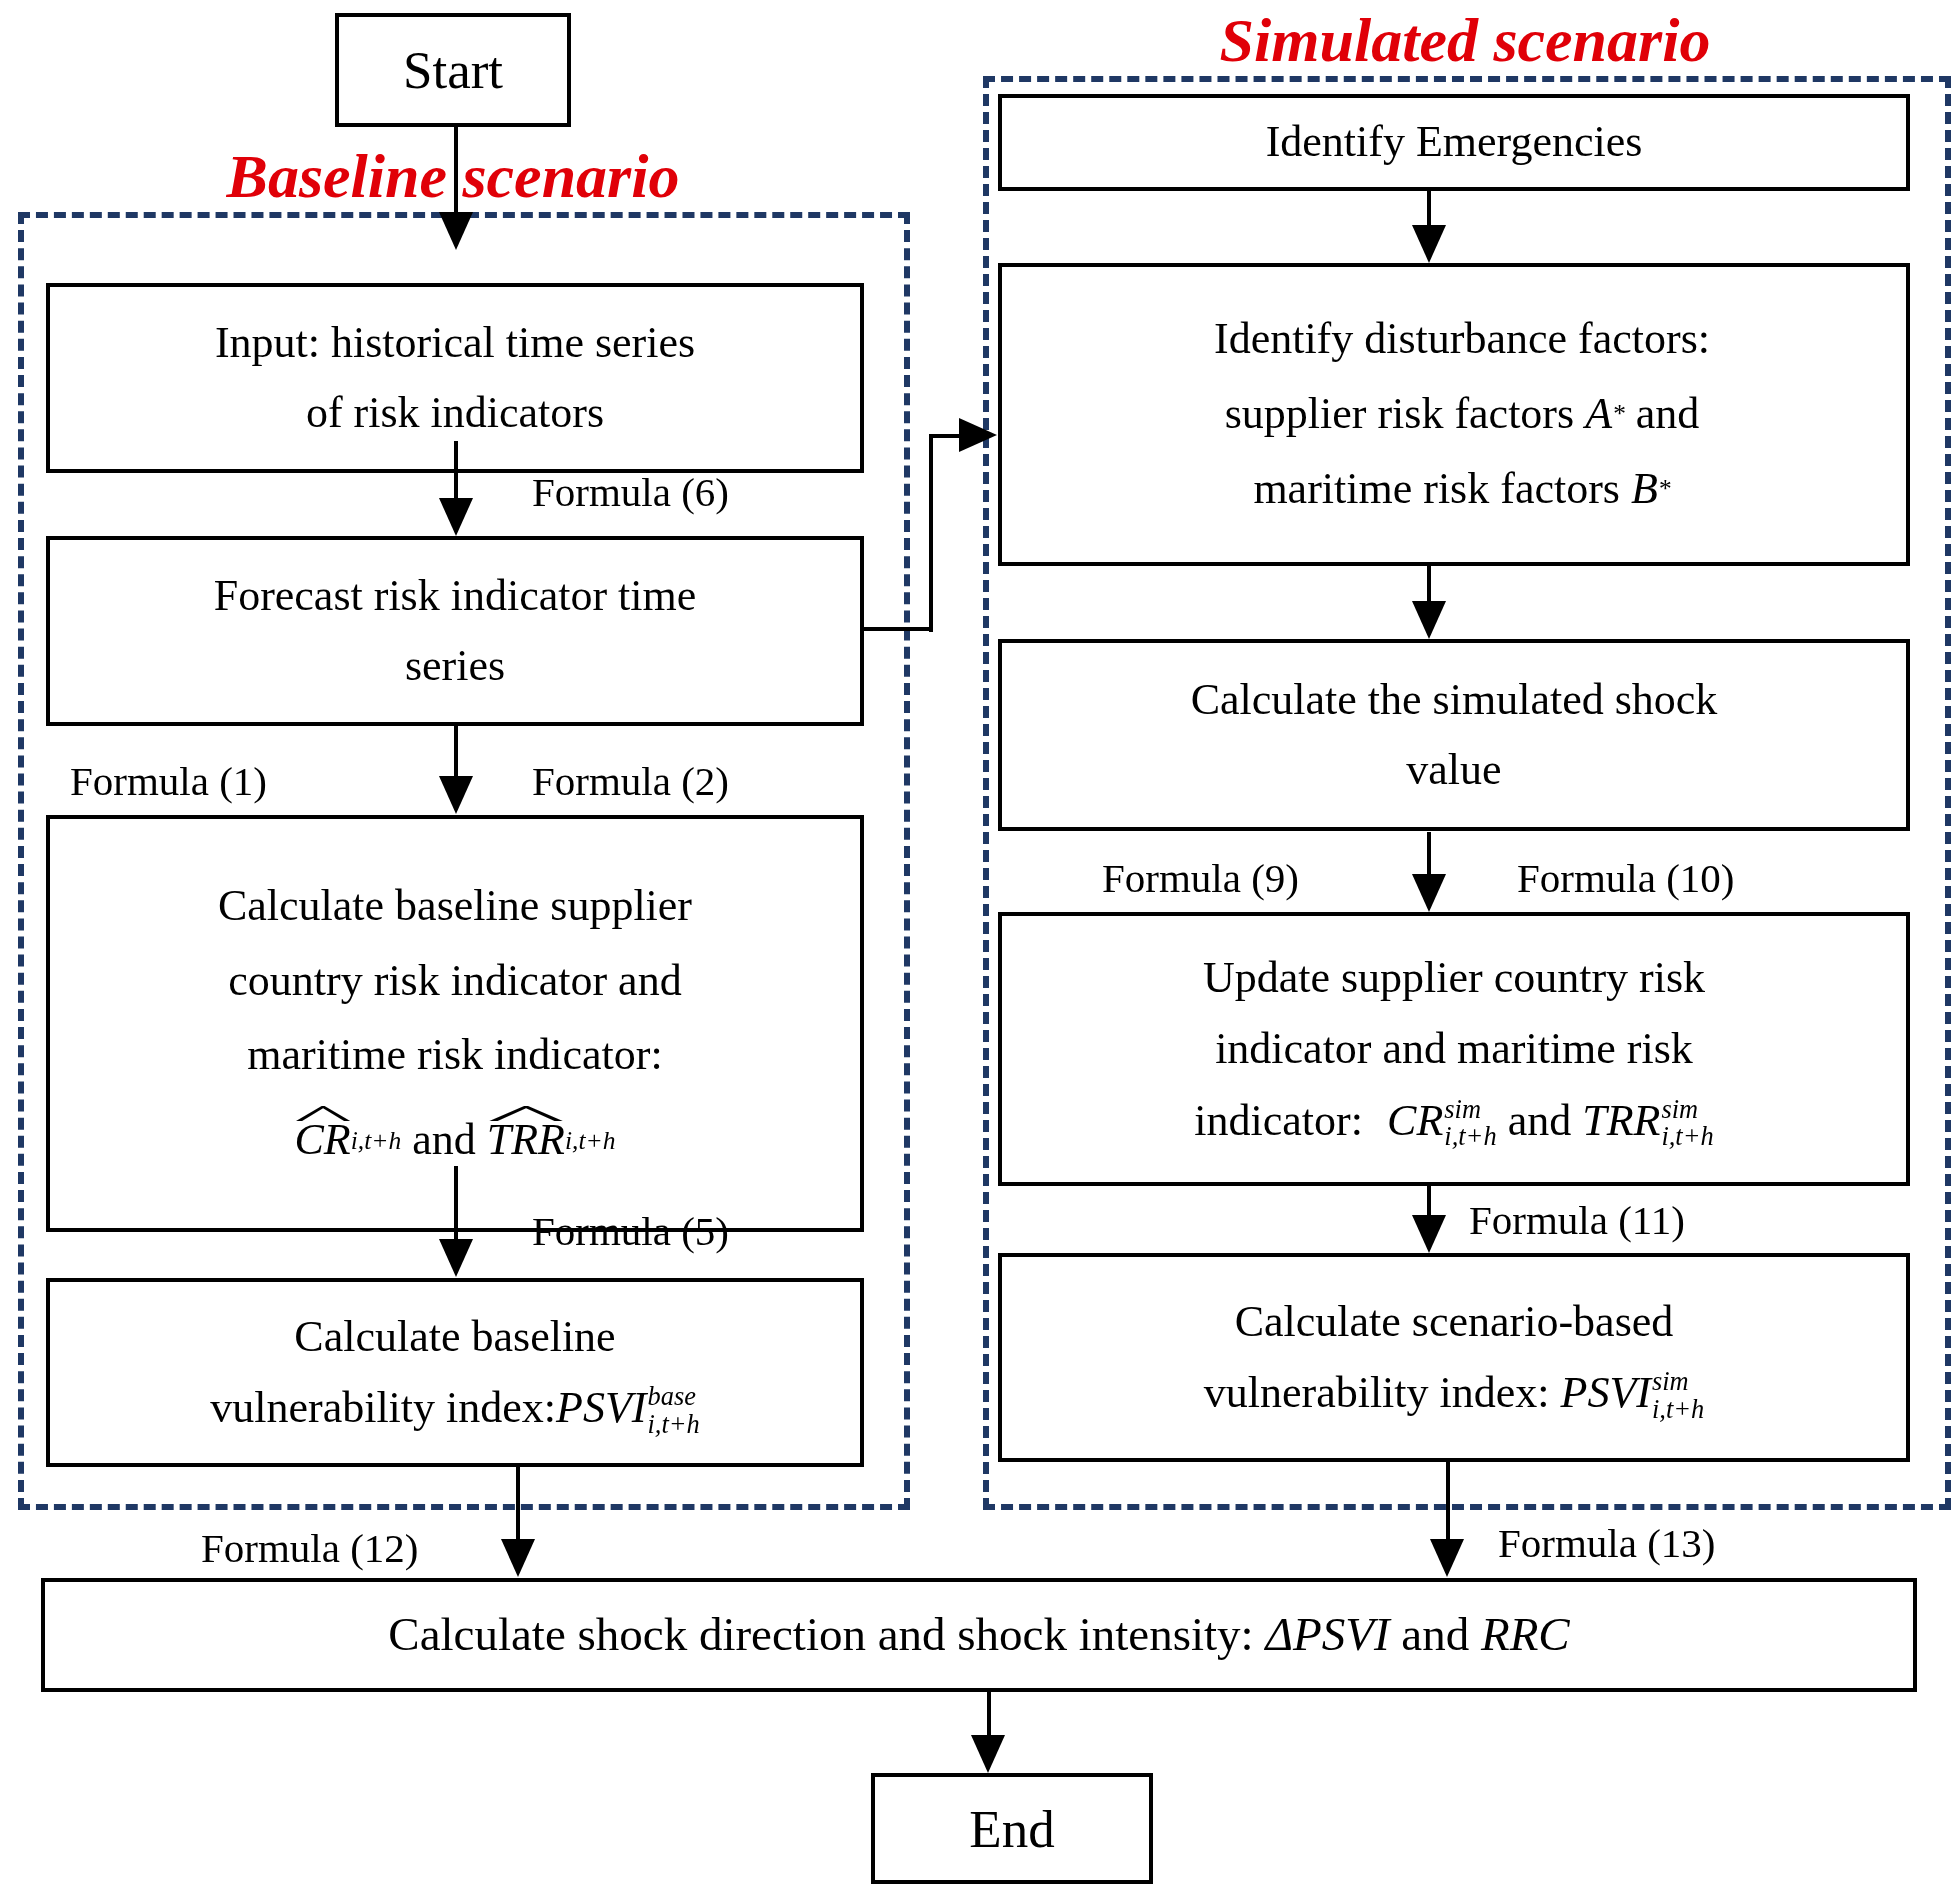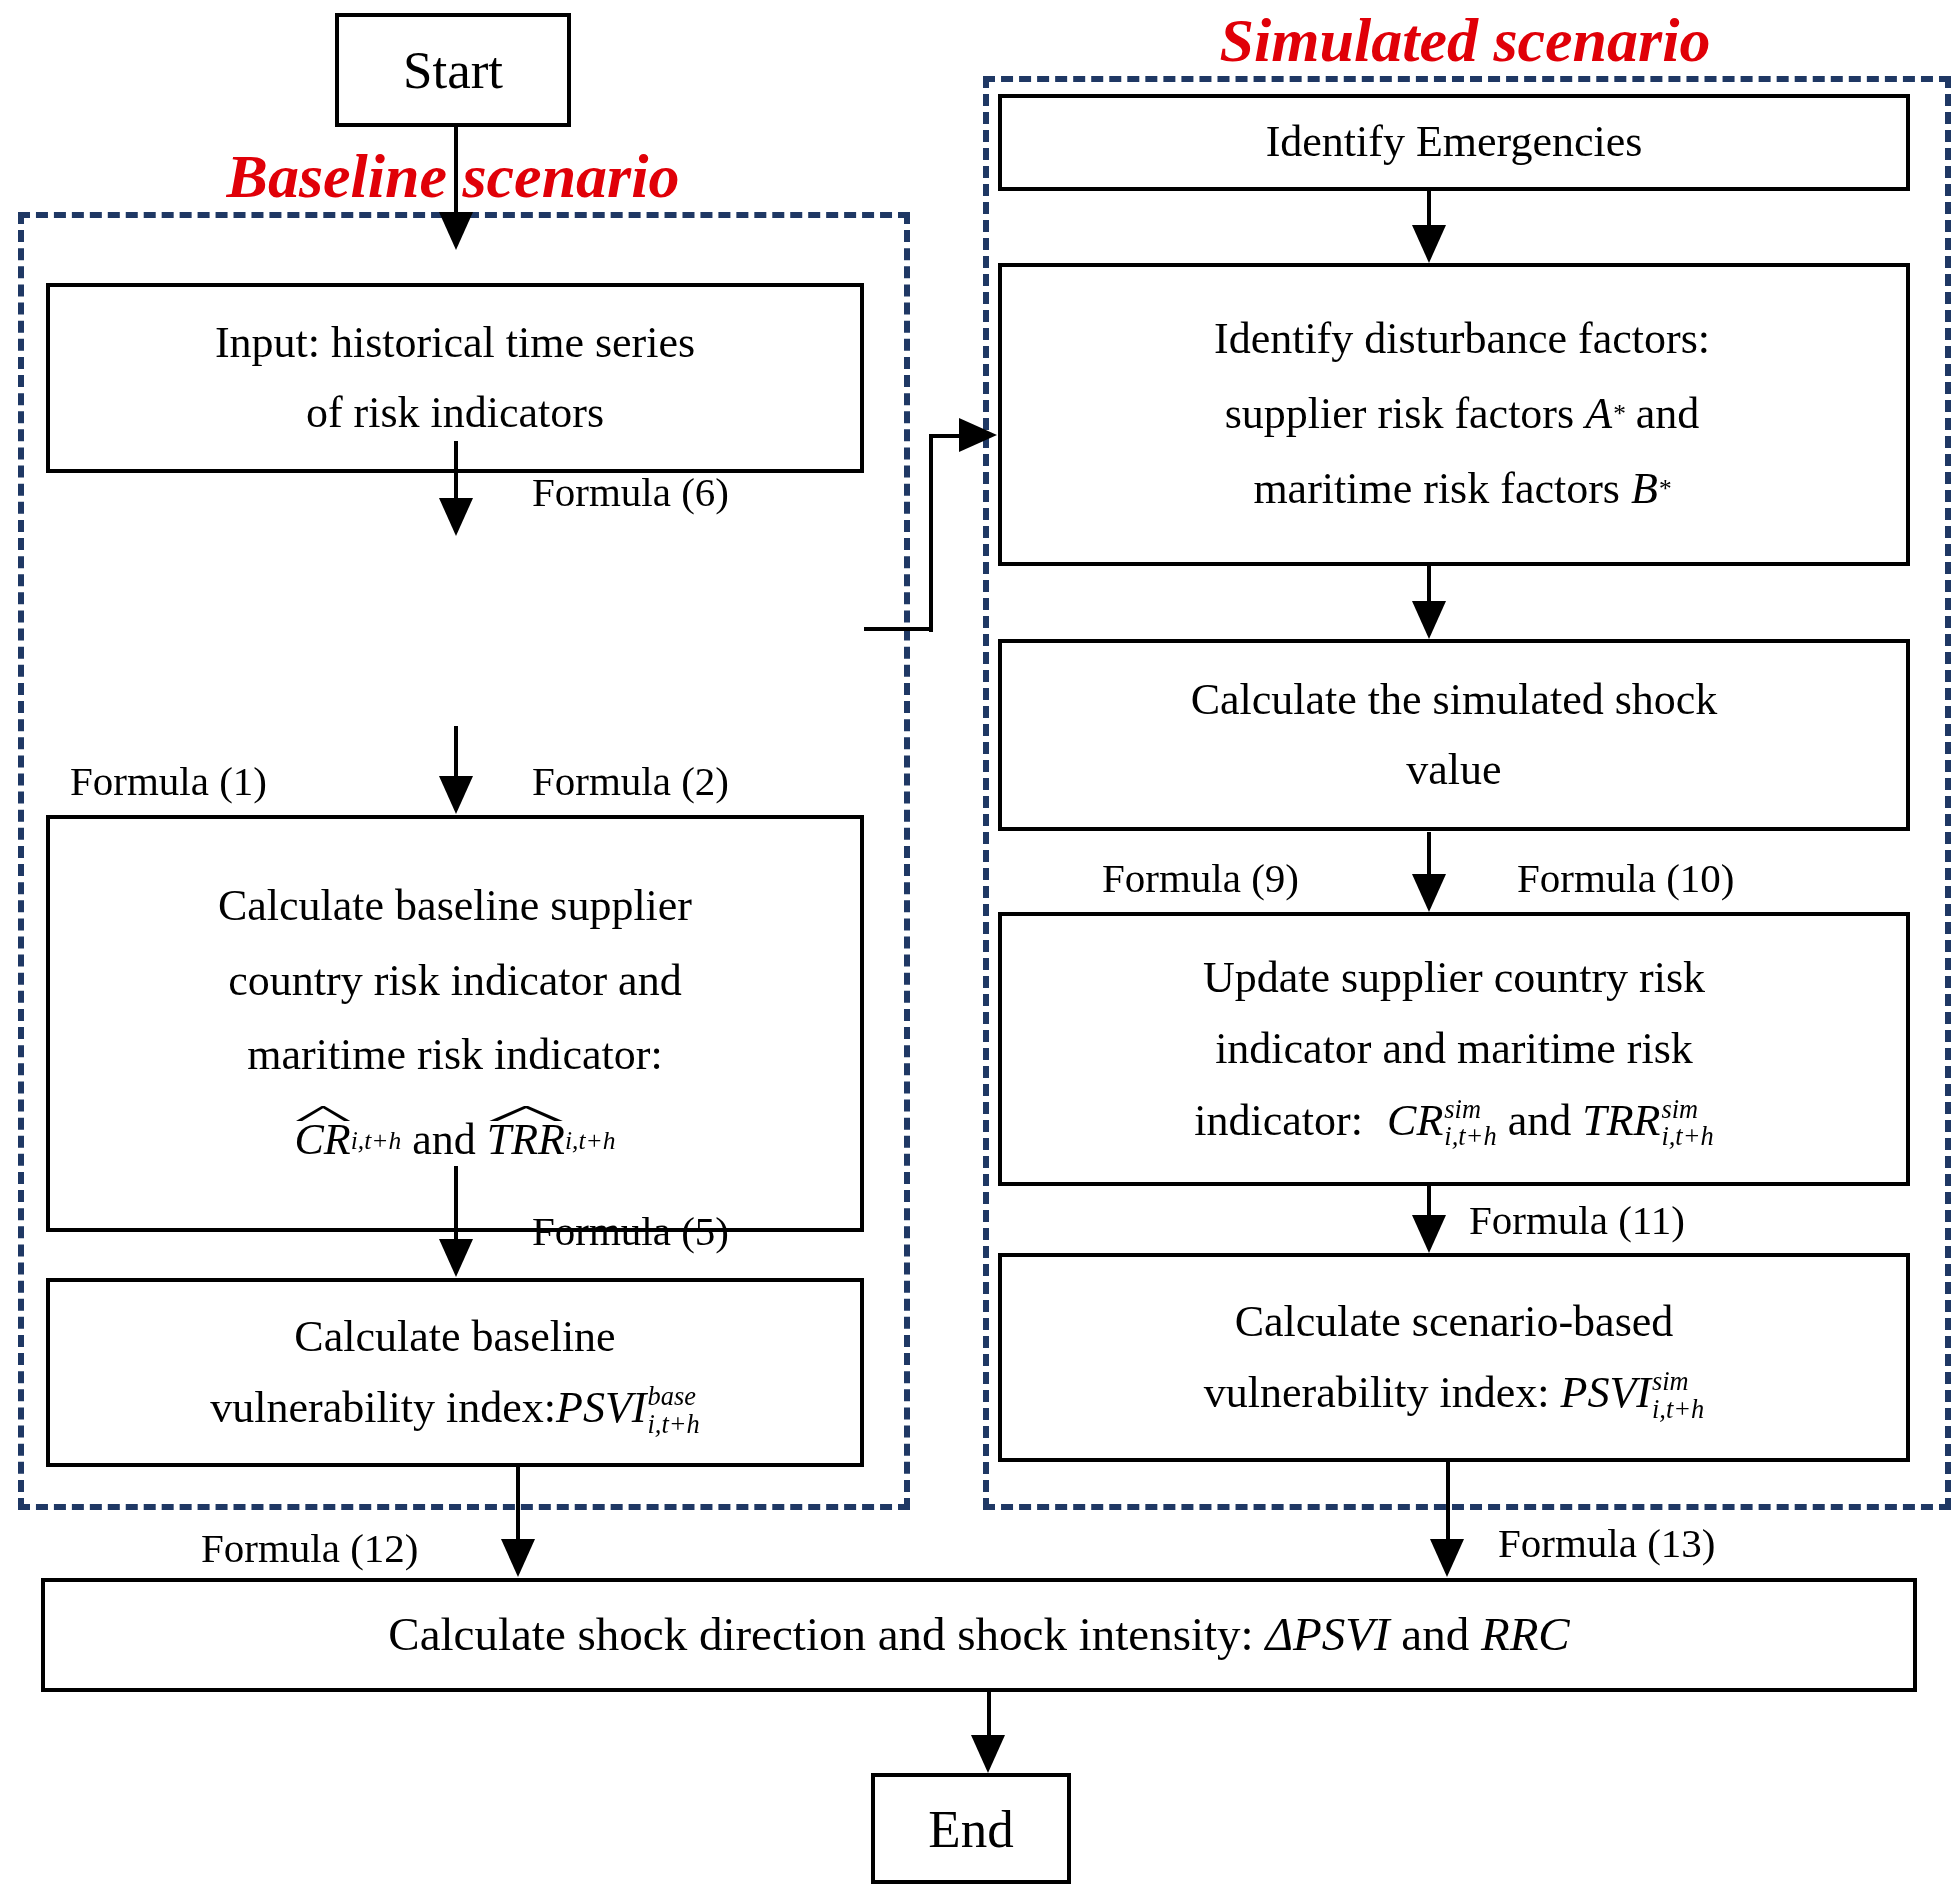--- a/index.html
+++ b/index.html
@@ -105,6 +105,10 @@
   <div class="vline" style="left:454px;top:441px;height:59px;"></div>
   <div class="head-down" style="left:439px;top:498px;"></div>
 
+  <div class="fbox" style="left:46px;top:536px;width:818px;height:190px;">
+    <div>Forecast risk indicator time</div>
+    <div>series</div>
+  </div>
 
   <div class="hline" style="left:864px;top:627px;width:69px;"></div>
   <div class="vline" style="left:929px;top:434px;height:198px;"></div>

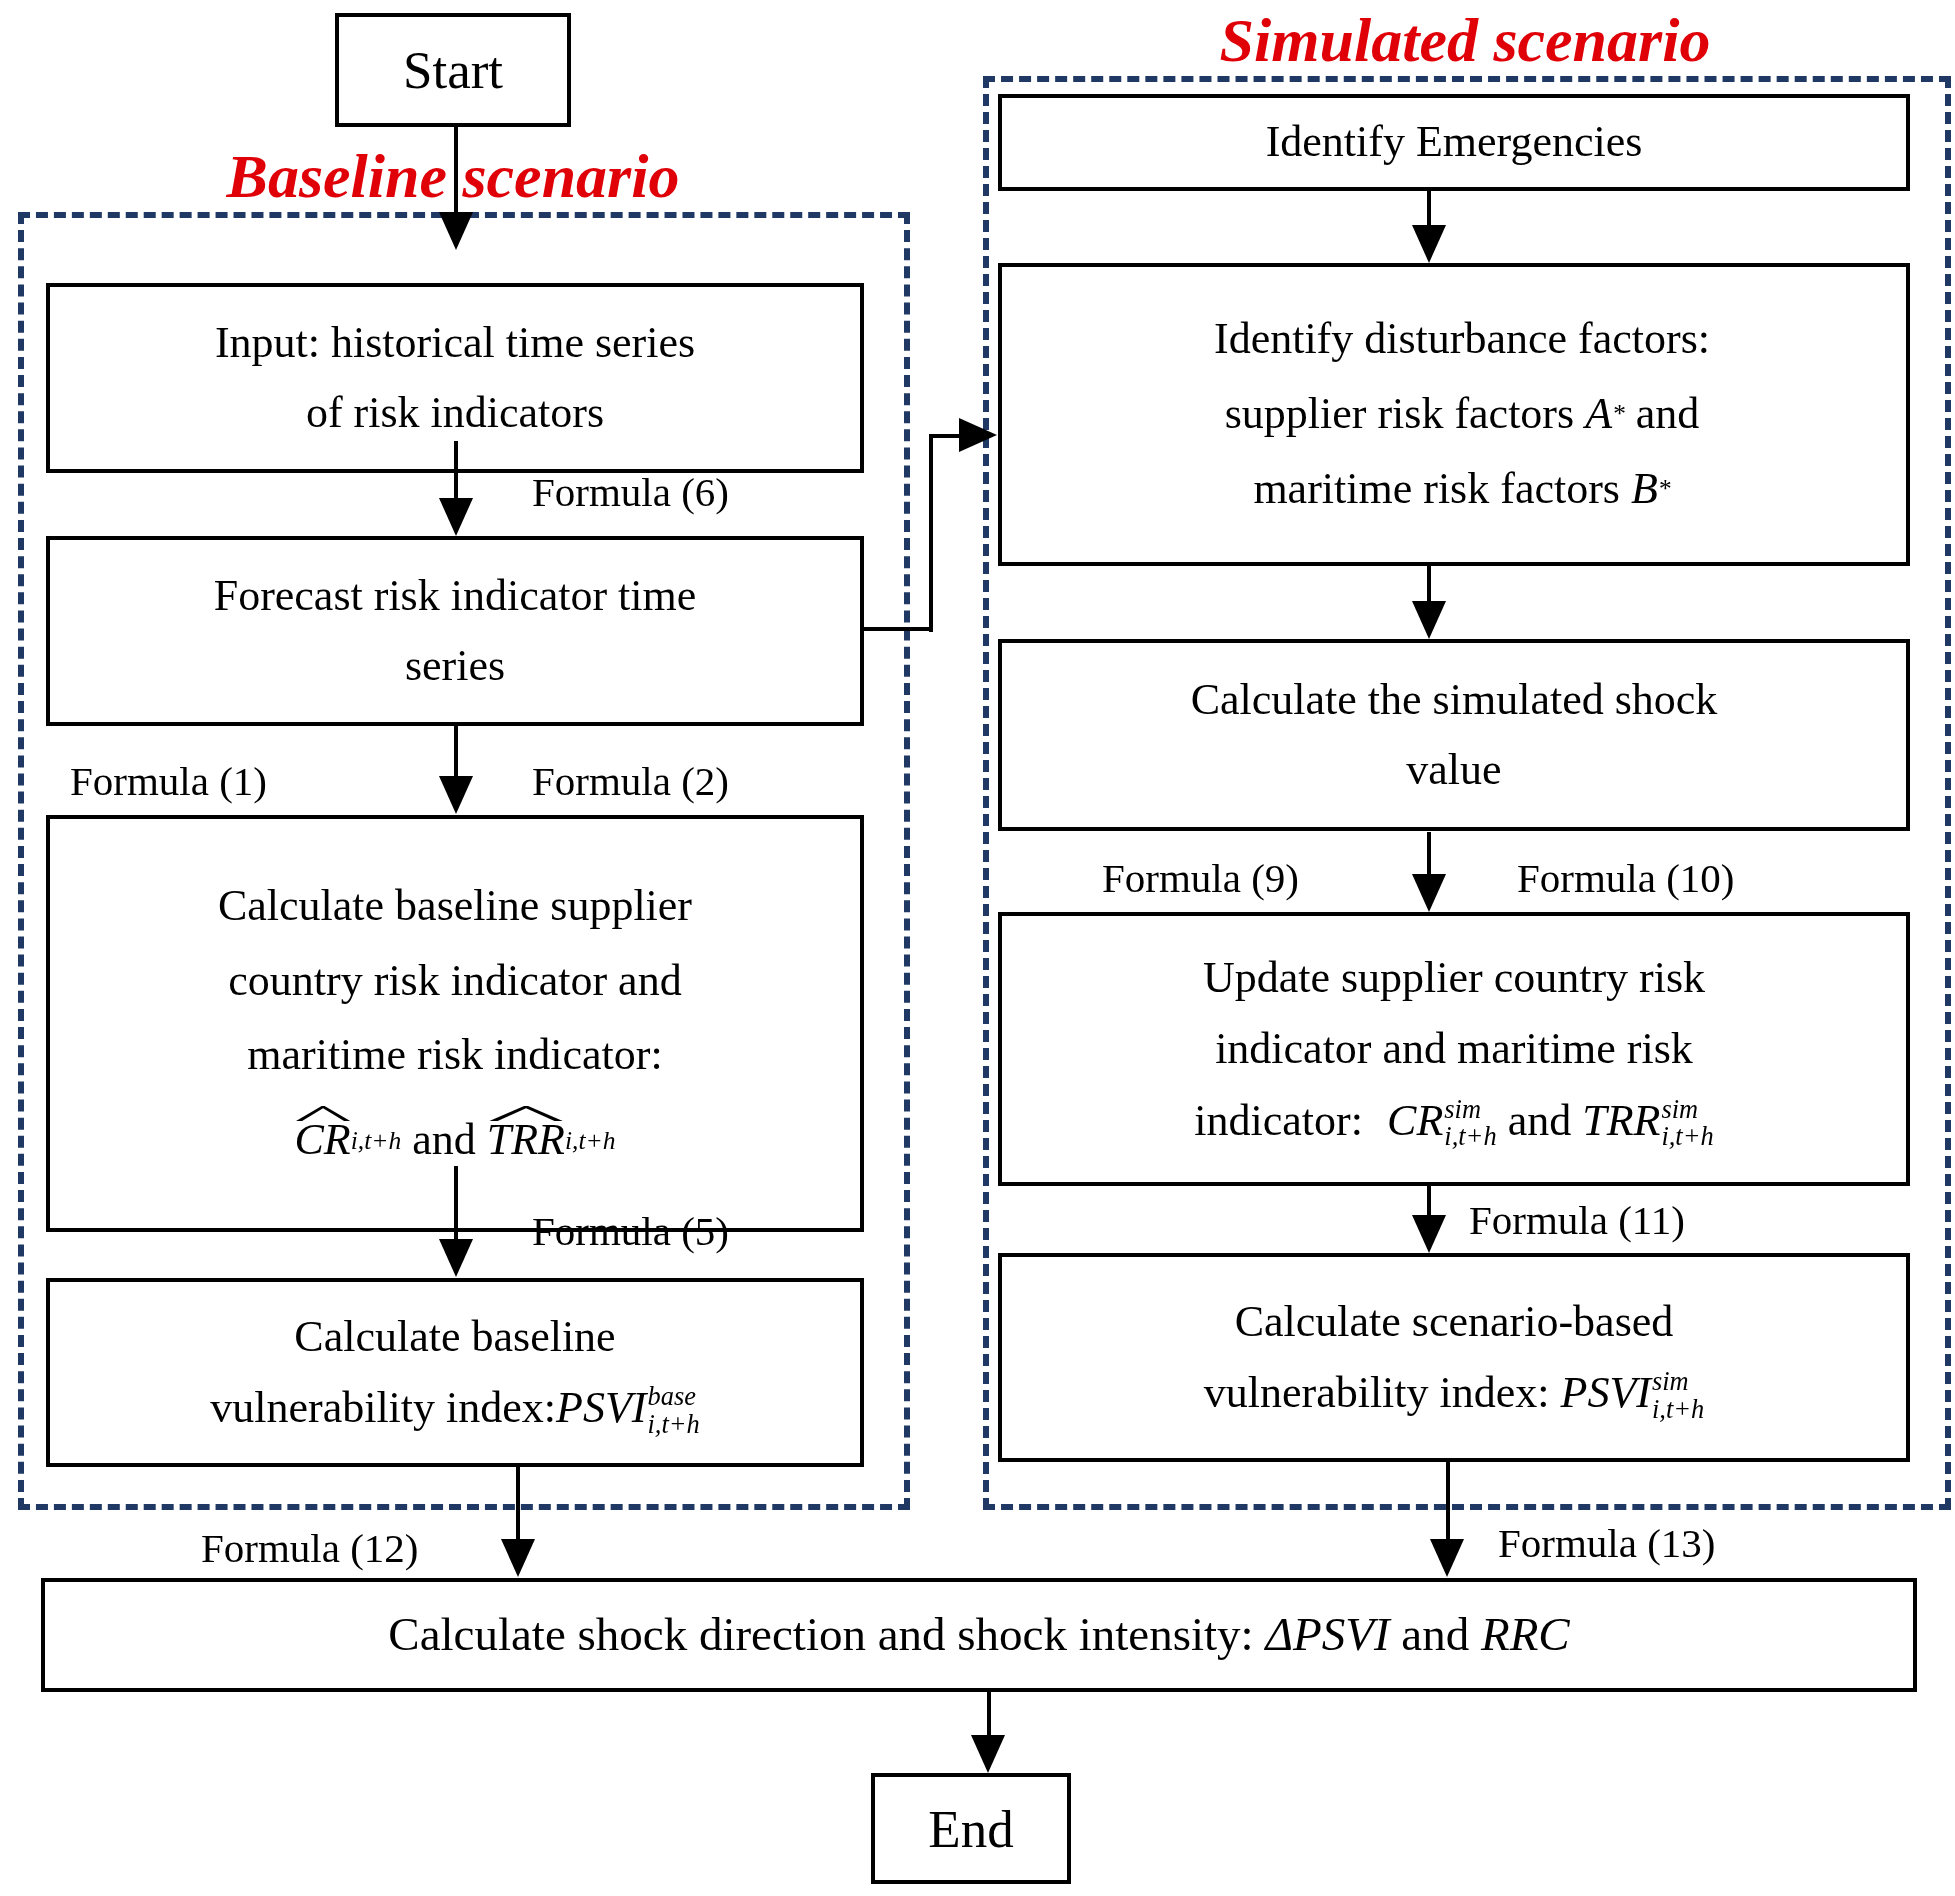--- a/index.html
+++ b/index.html
@@ -239,7 +239,7 @@
   <div class="vline" style="left:987px;top:1691px;height:46px;"></div>
   <div class="head-down" style="left:971px;top:1735px;"></div>
 
-  <div class="terminal" style="left:871px;top:1773px;width:200px;height:111px;">
+  <div class="terminal" style="left:871px;top:1773px;width:282px;height:111px;">
     <span>End</span>
   </div>
 

